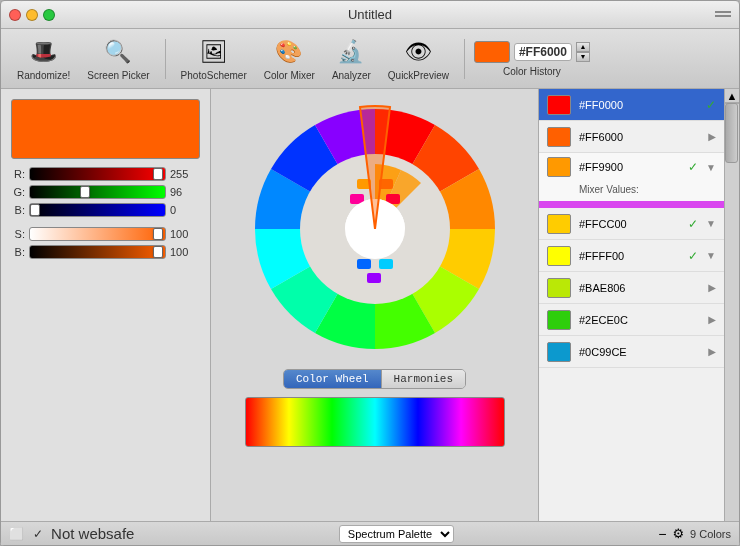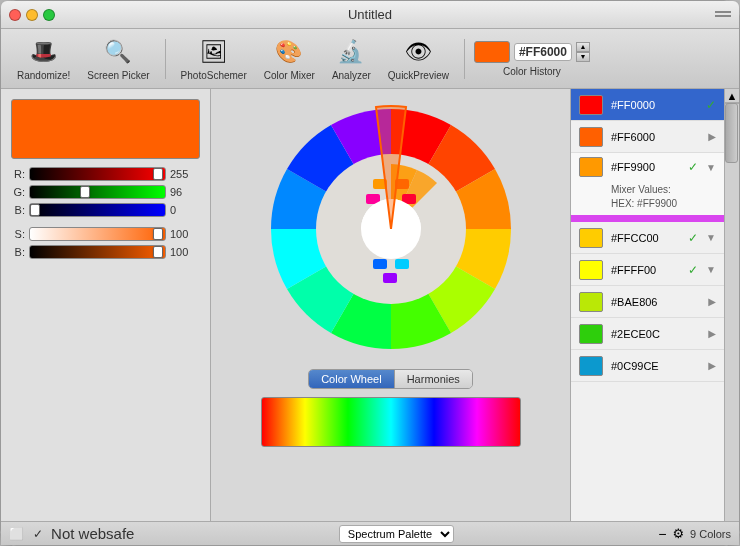--- a/index.html
+++ b/index.html
@@ -16,7 +16,7 @@
       height: 546px;
       background: #e8e8e8;
       border: 1px solid #999;
-      border-radius: 16px;
+      border-radius: 4px;
       display: flex;
       flex-direction: column;
       box-shadow: 0 4px 20px rgba(0,0,0,0.4);

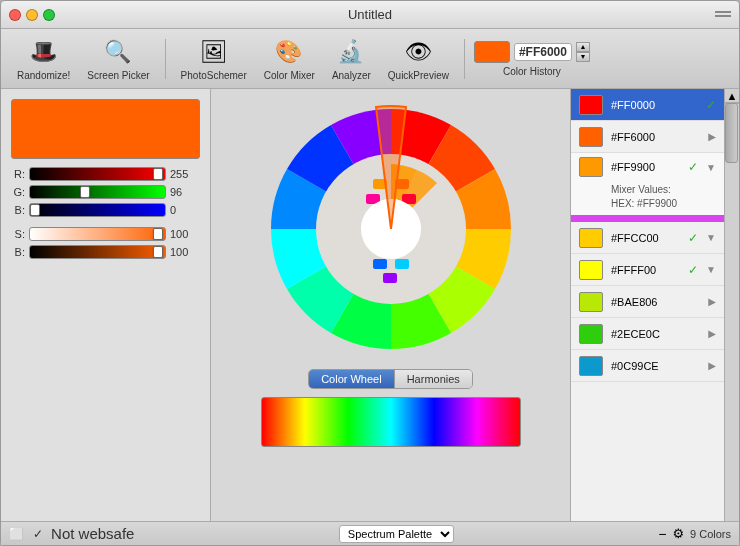--- a/index.html
+++ b/index.html
@@ -263,7 +263,7 @@
         hsl(360,100%,50%));
     }
     .right-panel {
-      width: 169px;
+      width: 201px;
       background: #f0f0f0;
       border-left: 1px solid #aaa;
       display: flex;

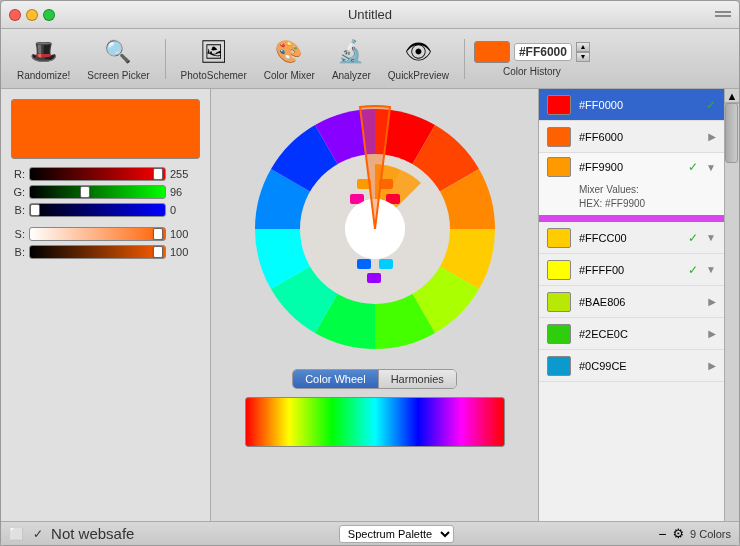--- a/index.html
+++ b/index.html
@@ -576,7 +576,6 @@
             </div>
             <div class="color-tooltip">
               <div>Mixer Values:</div>
-              <div>HEX:  #FF9900</div>
             </div>
           </div>
 

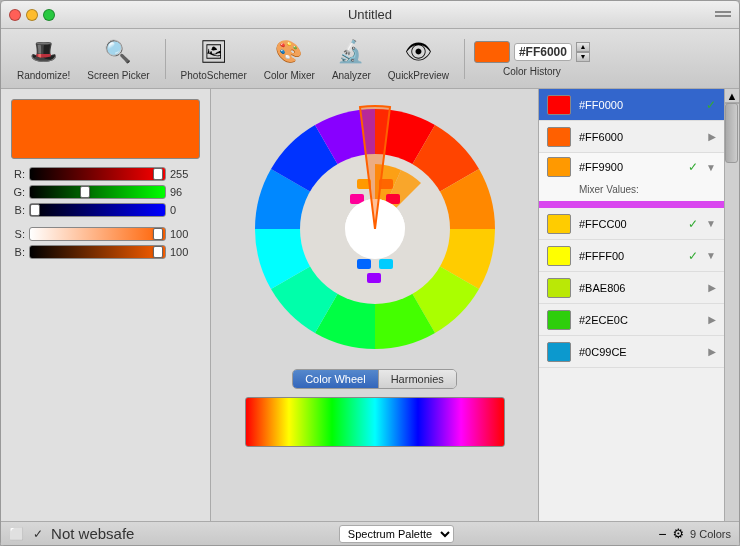--- a/index.html
+++ b/index.html
@@ -244,6 +244,7 @@
       background: linear-gradient(to bottom, #e8e8e8, #d0d0d0);
       border-right: 1px solid #999;
       color: #333;
+      font-family: Liberation Mono, monospace;
     }
     .tab-item:last-child { border-right: none; }
     .tab-item.active {

